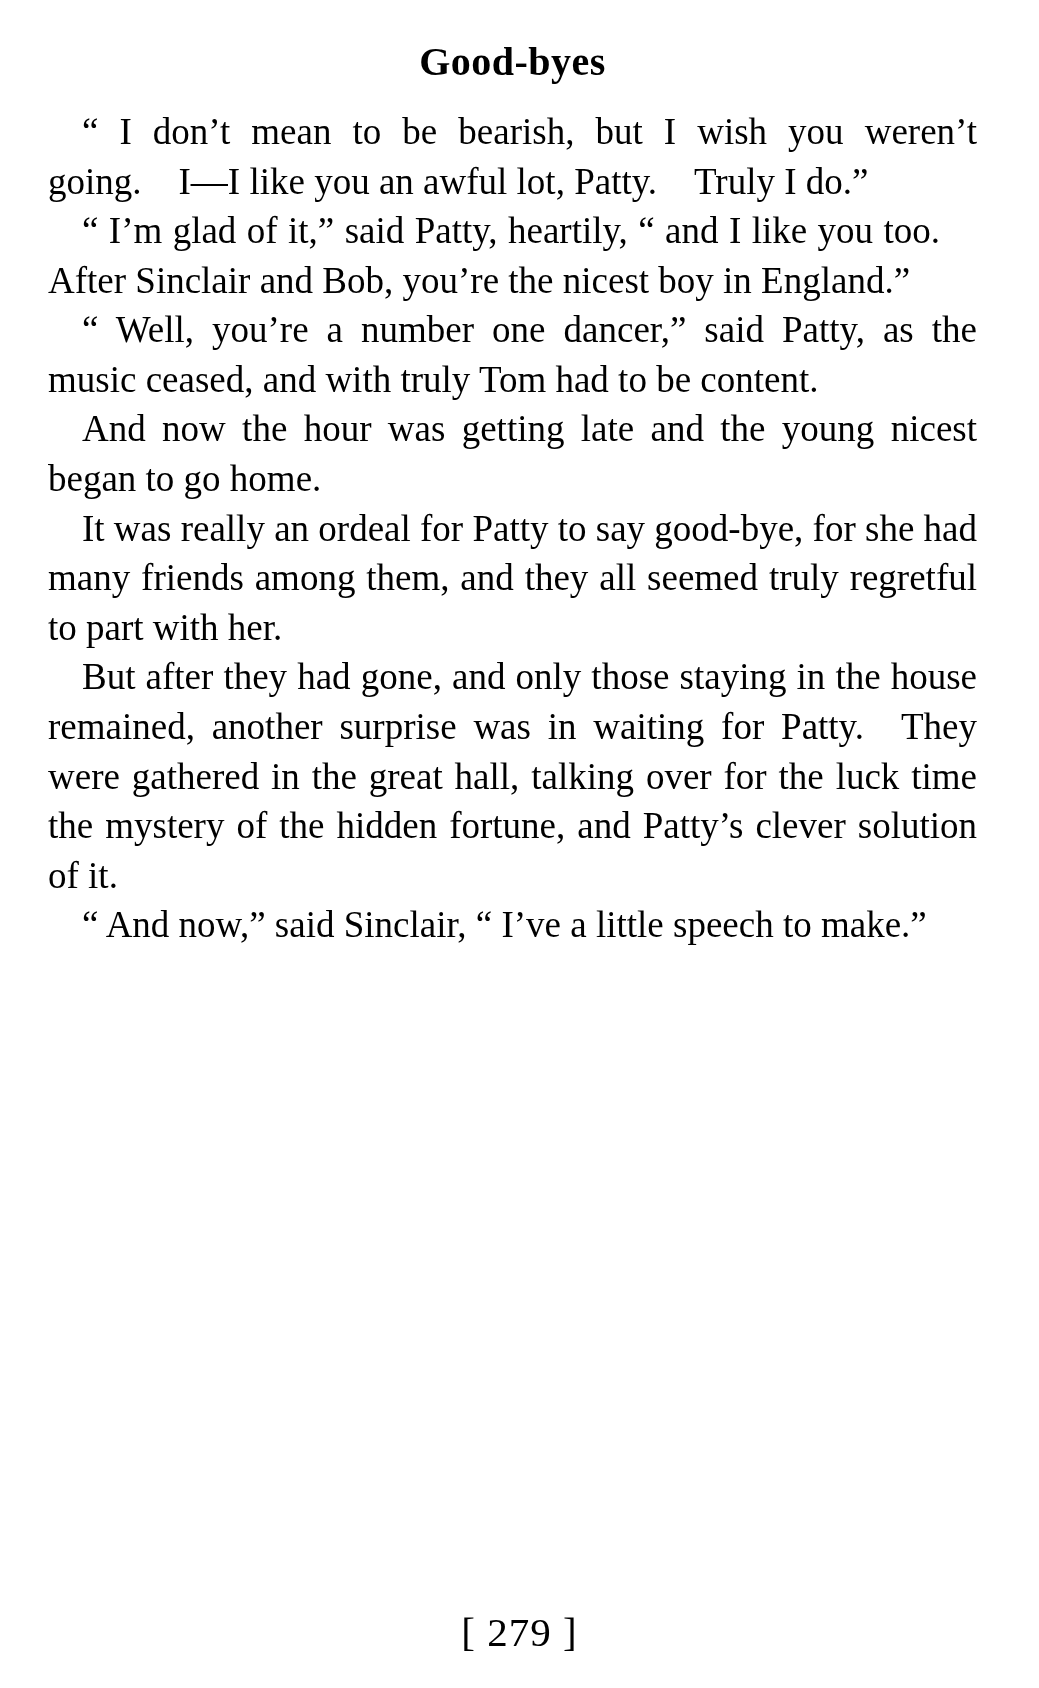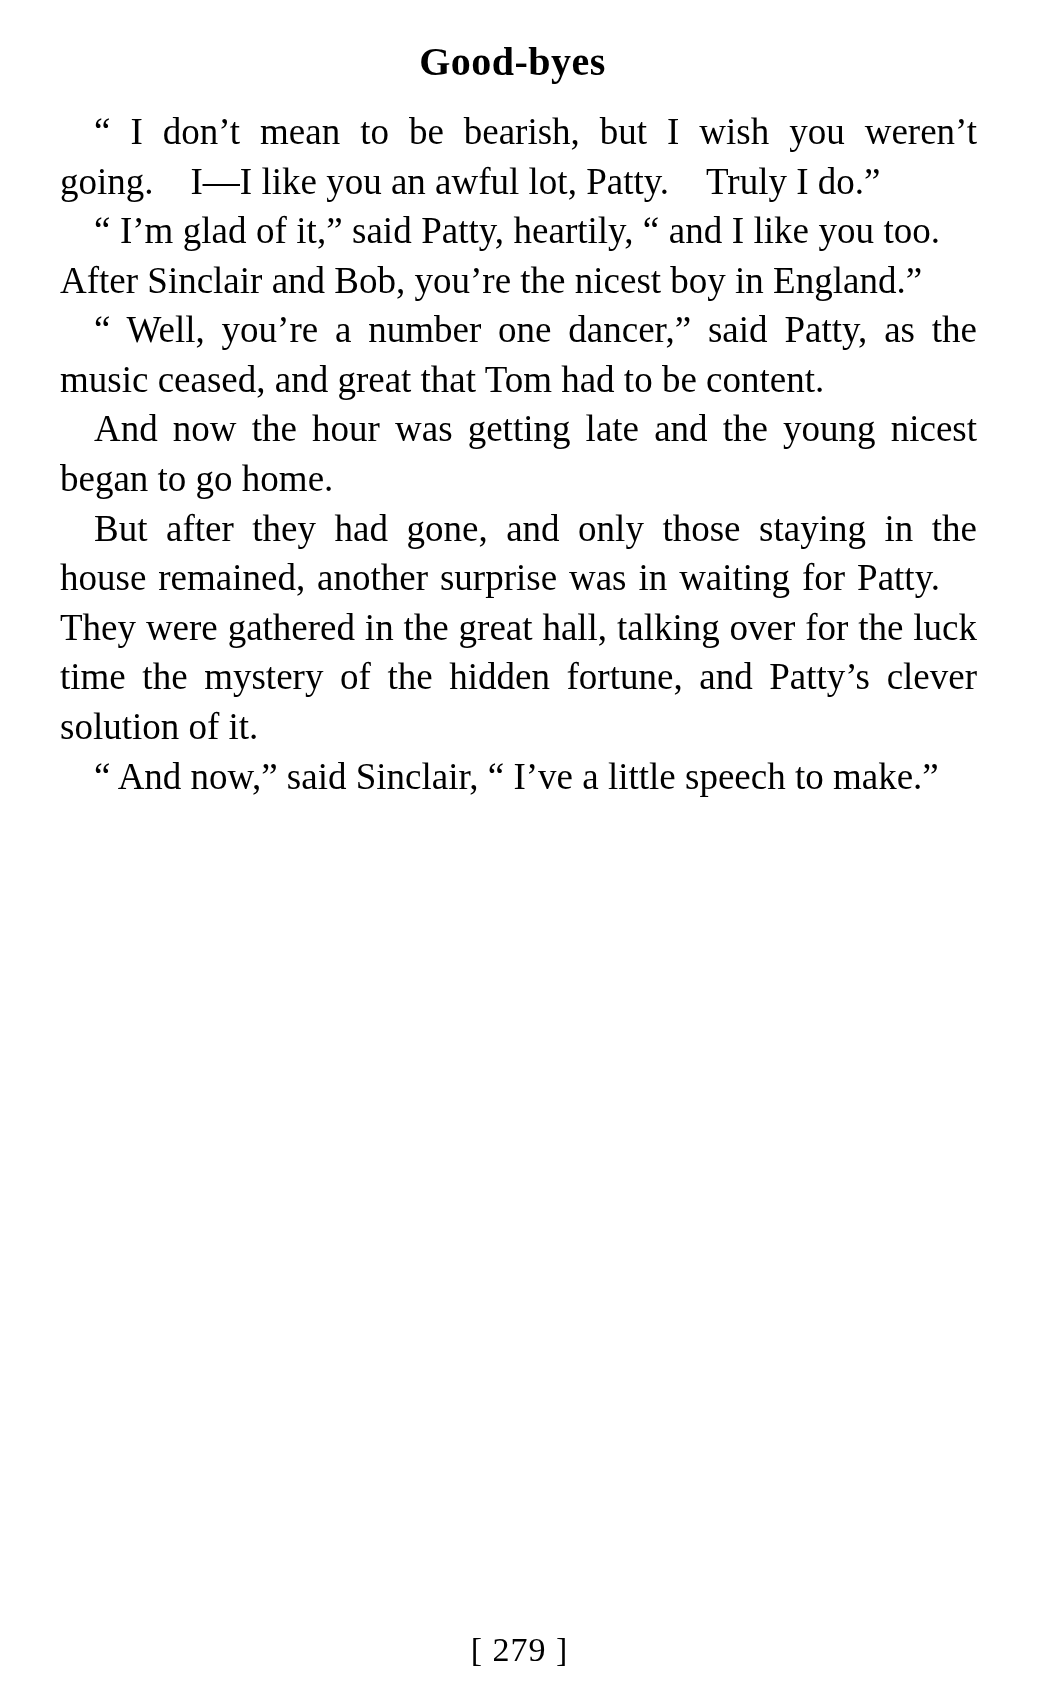--- a/index.html
+++ b/index.html
@@ -34,7 +34,6 @@
     line-height: 1.34;
     text-align: justify;
     text-justify: inter-word;
-    margin-left: 12px;
   }
   .body-text p {
     margin: 0;

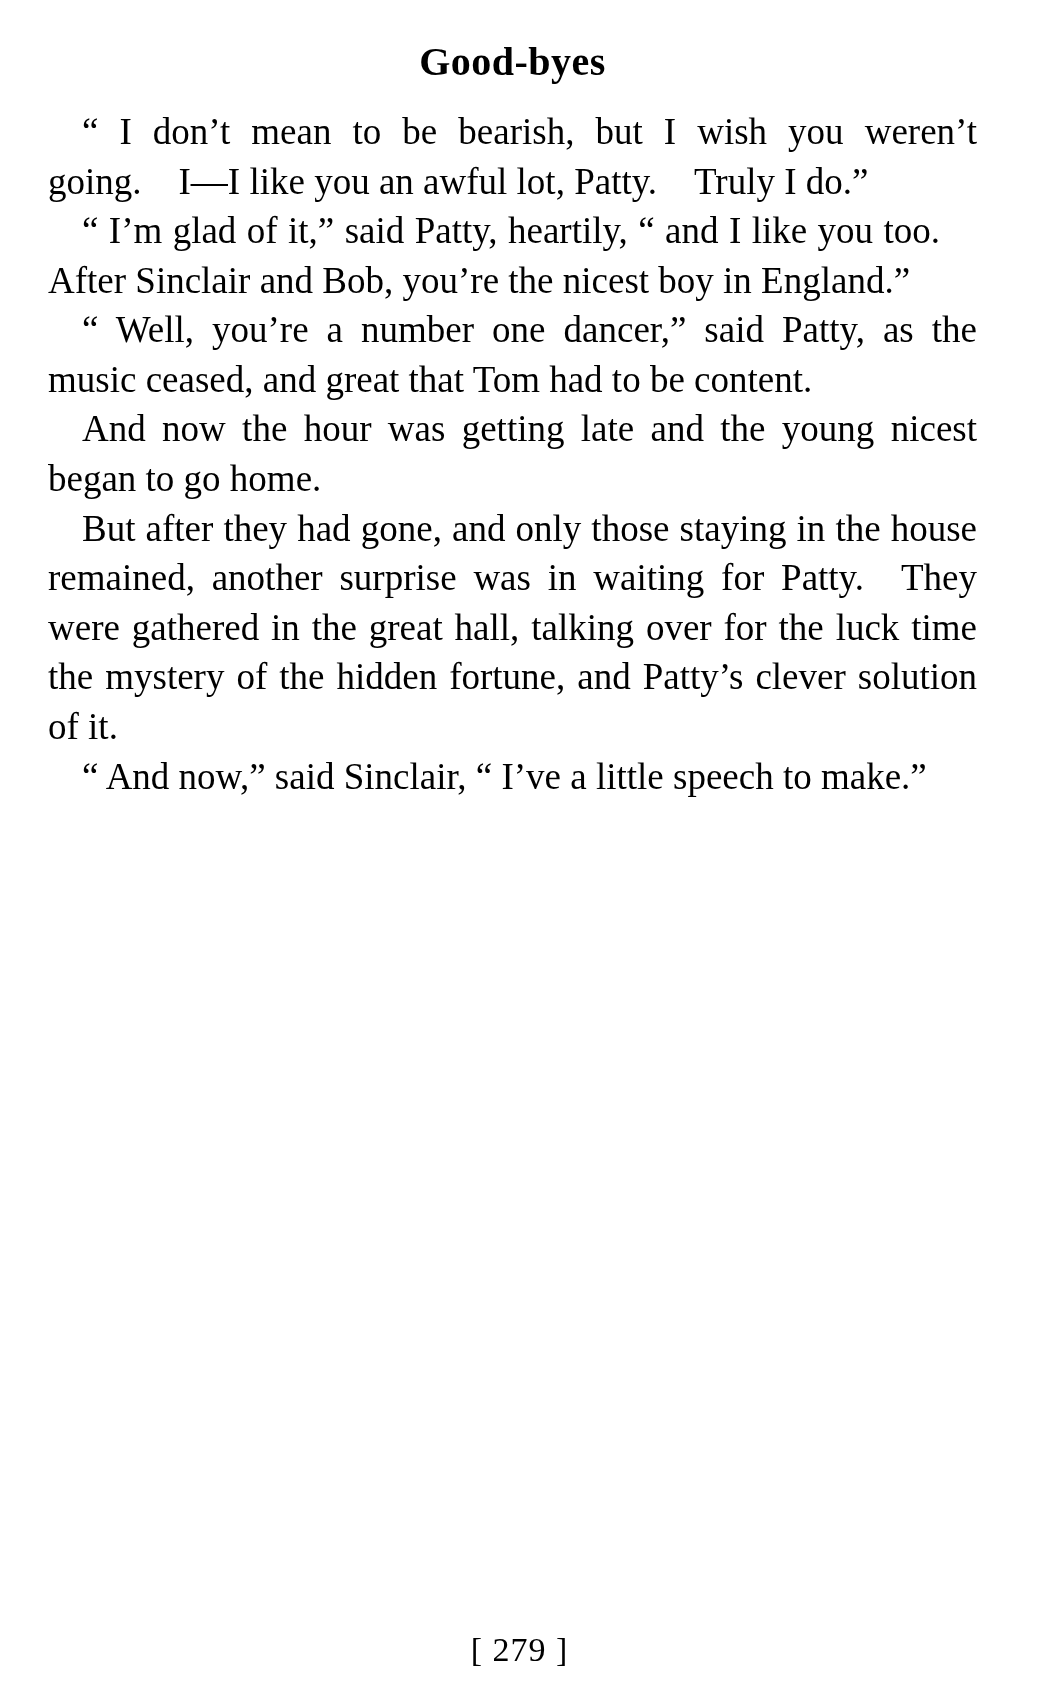--- a/index.html
+++ b/index.html
@@ -60,7 +60,7 @@
   <div class="body-text">
     <p>“ I don’t mean to be bearish, but I wish you weren’t going. I—I like you an awful lot, Patty. Truly I do.”</p>
     <p>“ I’m glad of it,” said Patty, heartily, “ and I like you too. After Sinclair and Bob, you’re the nicest boy in England.”</p>
-    <p>“ Well, you’re a number one dancer,” said Patty, as the music ceased, and great that Tom had to be content.</p>
+    <p>“ Well, you’re a number one dancer,” said Patty, as the music ceased, and with truly Tom had to be content.</p>
     <p>And now the hour was getting late and the young nicest began to go home.</p>
     <p>But after they had gone, and only those staying in the house remained, another surprise was in waiting for Patty. They were gathered in the great hall, talking over for the luck time the mystery of the hidden fortune, and Patty’s clever solution of it.</p>
     <p>“ And now,” said Sinclair, “ I’ve a little speech to make.”</p>

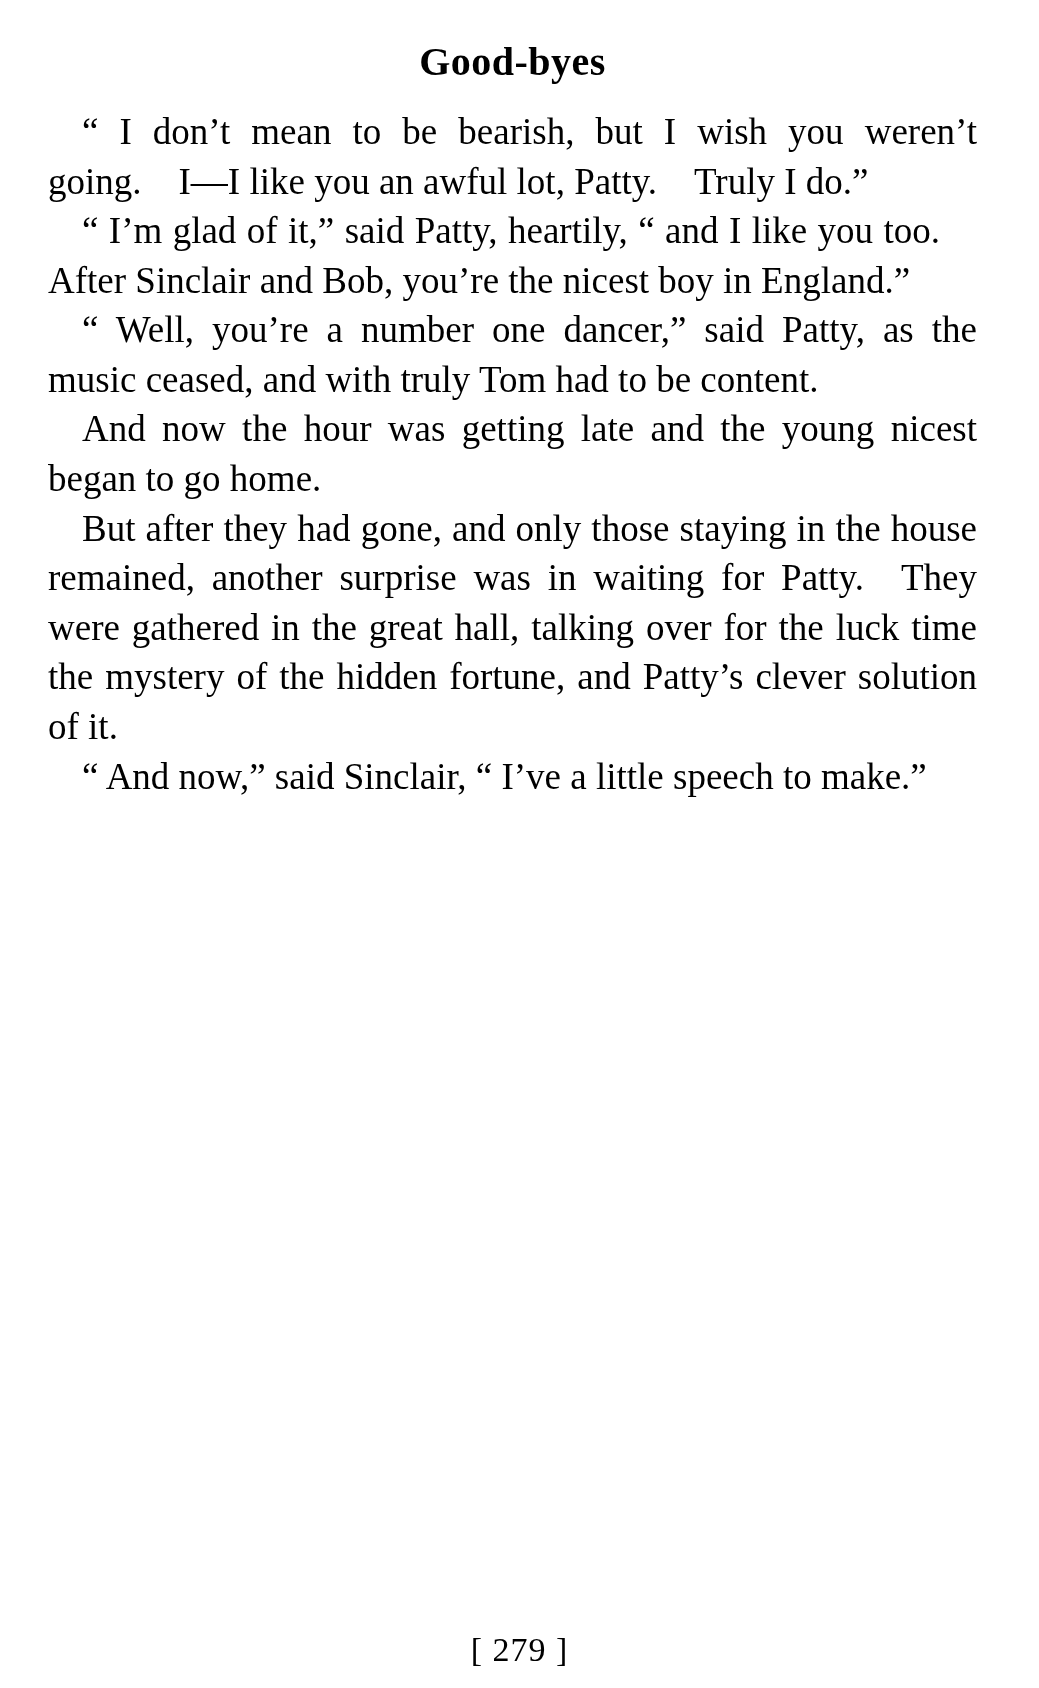--- a/index.html
+++ b/index.html
@@ -62,6 +62,7 @@
     <p>“ I’m glad of it,” said Patty, heartily, “ and I like you too. After Sinclair and Bob, you’re the nicest boy in England.”</p>
     <p>“ Well, you’re a number one dancer,” said Patty, as the music ceased, and with truly Tom had to be content.</p>
     <p>And now the hour was getting late and the young nicest began to go home.</p>
+    <p>It was really an ordeal for Patty to say good-bye, for she had many friends among them, and they all seemed truly regretful to part with her.</p>
     <p>But after they had gone, and only those staying in the house remained, another surprise was in waiting for Patty. They were gathered in the great hall, talking over for the luck time the mystery of the hidden fortune, and Patty’s clever solution of it.</p>
     <p>“ And now,” said Sinclair, “ I’ve a little speech to make.”</p>
   </div>

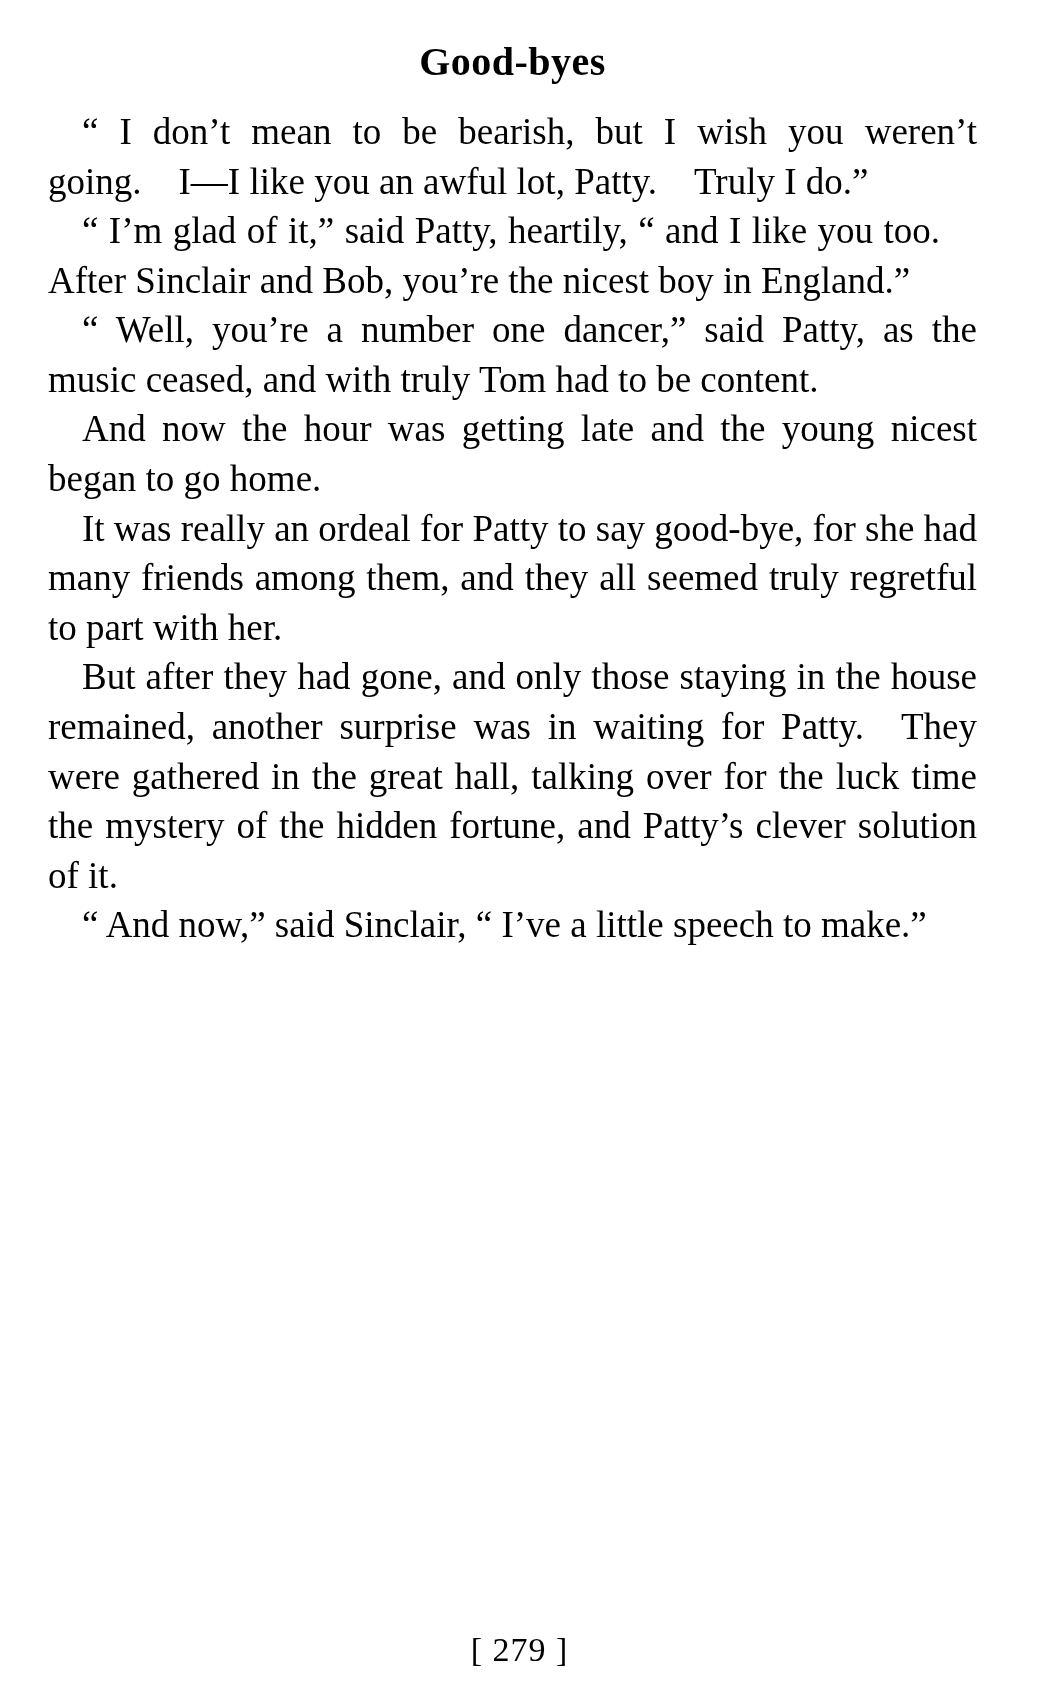--- a/index.html
+++ b/index.html
@@ -44,9 +44,9 @@
     position: absolute;
     left: 0;
     right: 0;
-    bottom: 19px;
+    bottom: 32px;
     text-align: center;
-    font-size: 34px;
+    font-size: 41px;
     letter-spacing: 1px;
   }
 </style>

